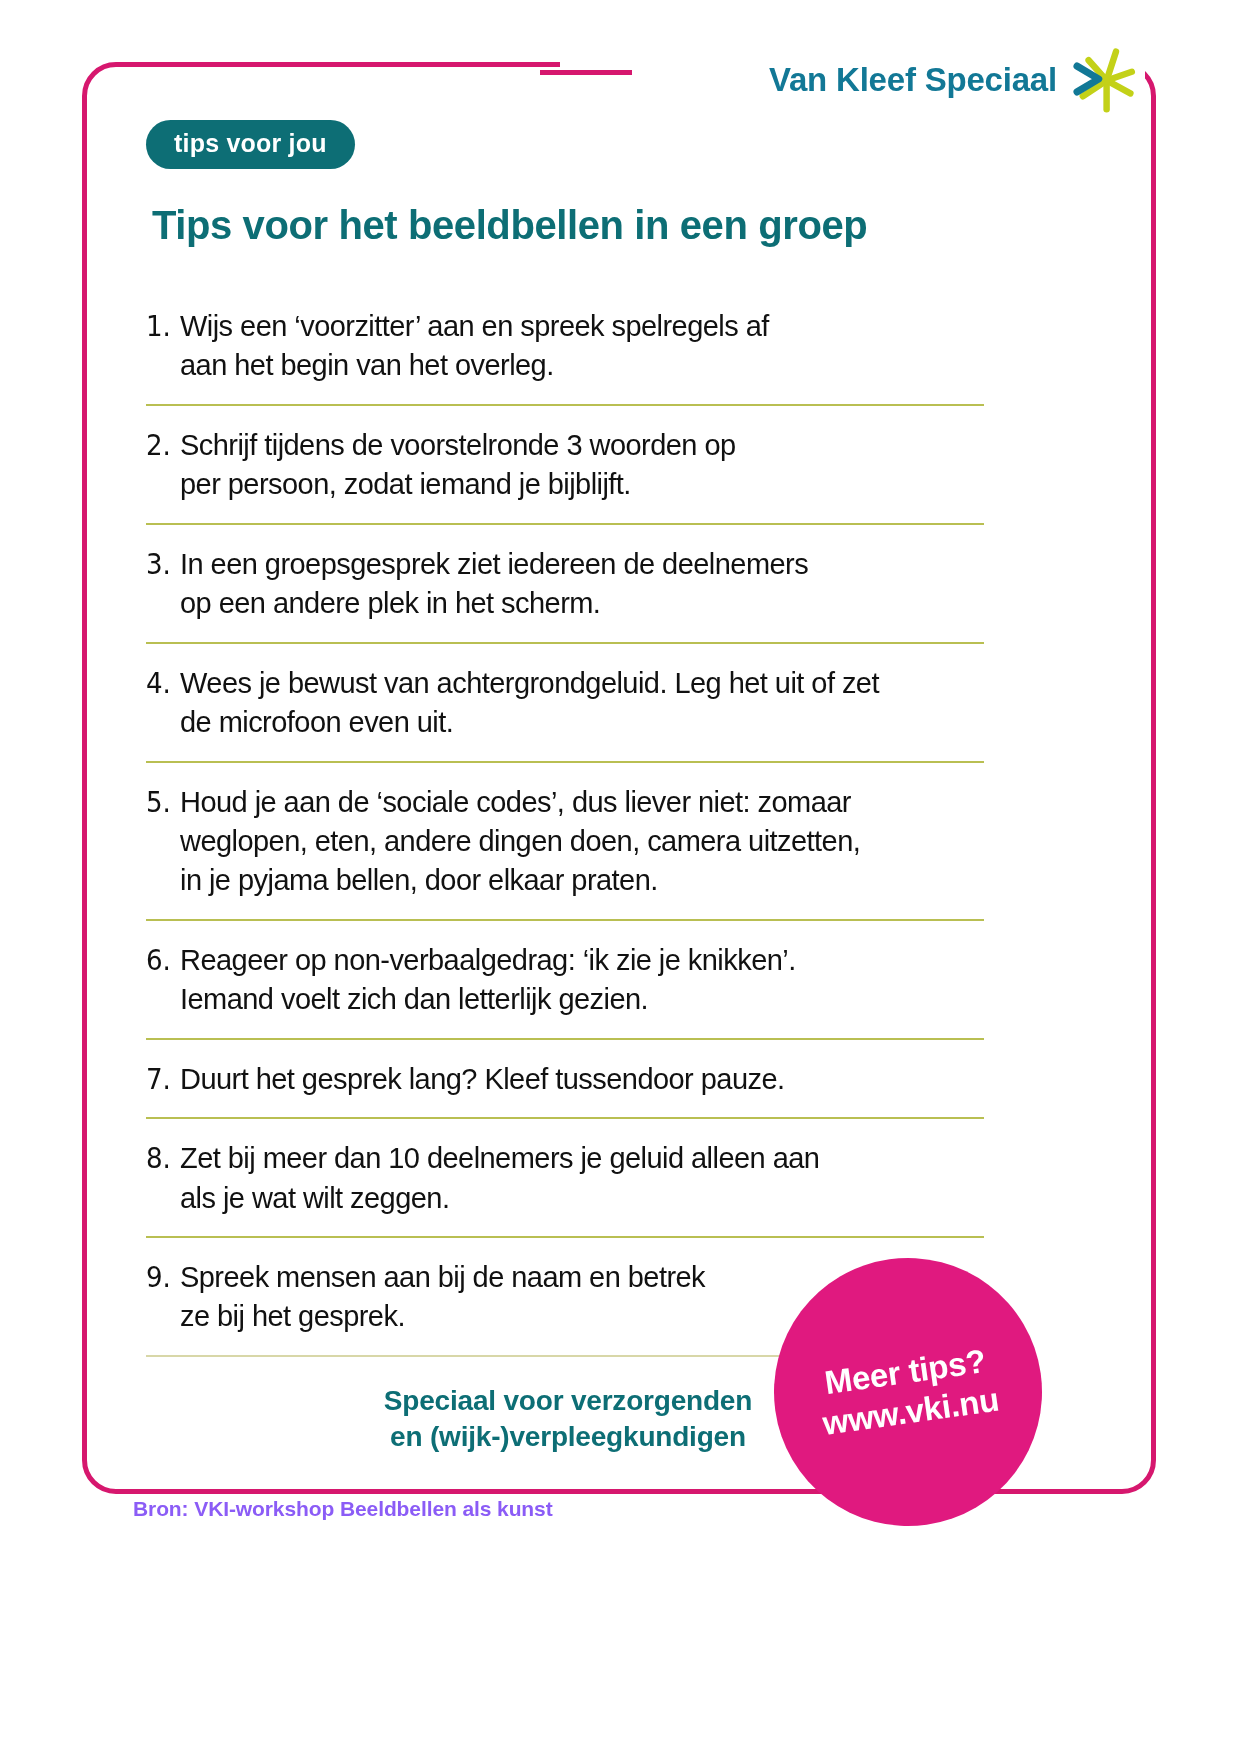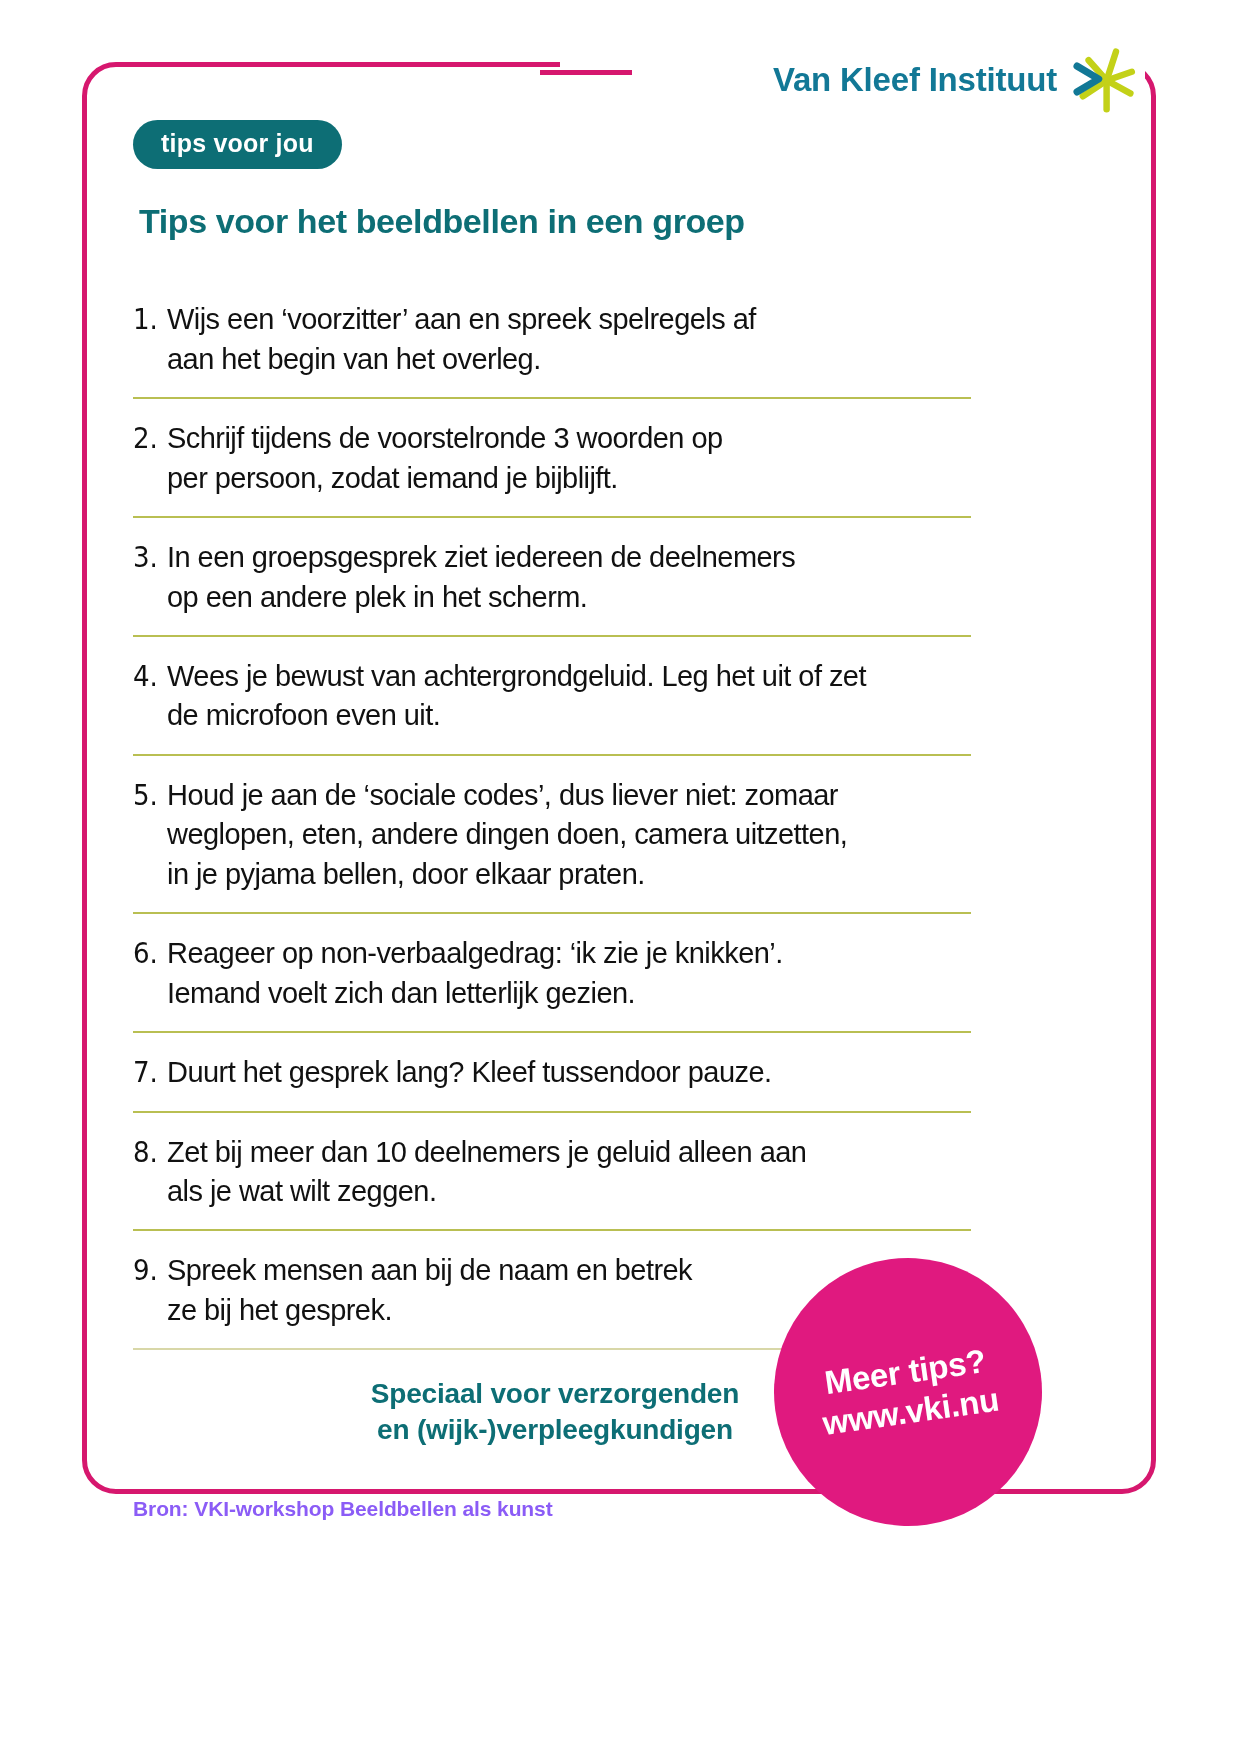--- a/index.html
+++ b/index.html
@@ -224,7 +224,7 @@
   <div class="brand-dash"></div>
 
   <div class="brand-row">
-    <span class="brand-wordmark">Van Kleef Instituut</span>
+    <span class="brand-wordmark">Van Kleef Speciaal</span>
     <span class="brand-mark">
       <svg viewBox="0 0 100 100" width="72" height="72" aria-hidden="true">
         <g stroke-linecap="round" fill="none">

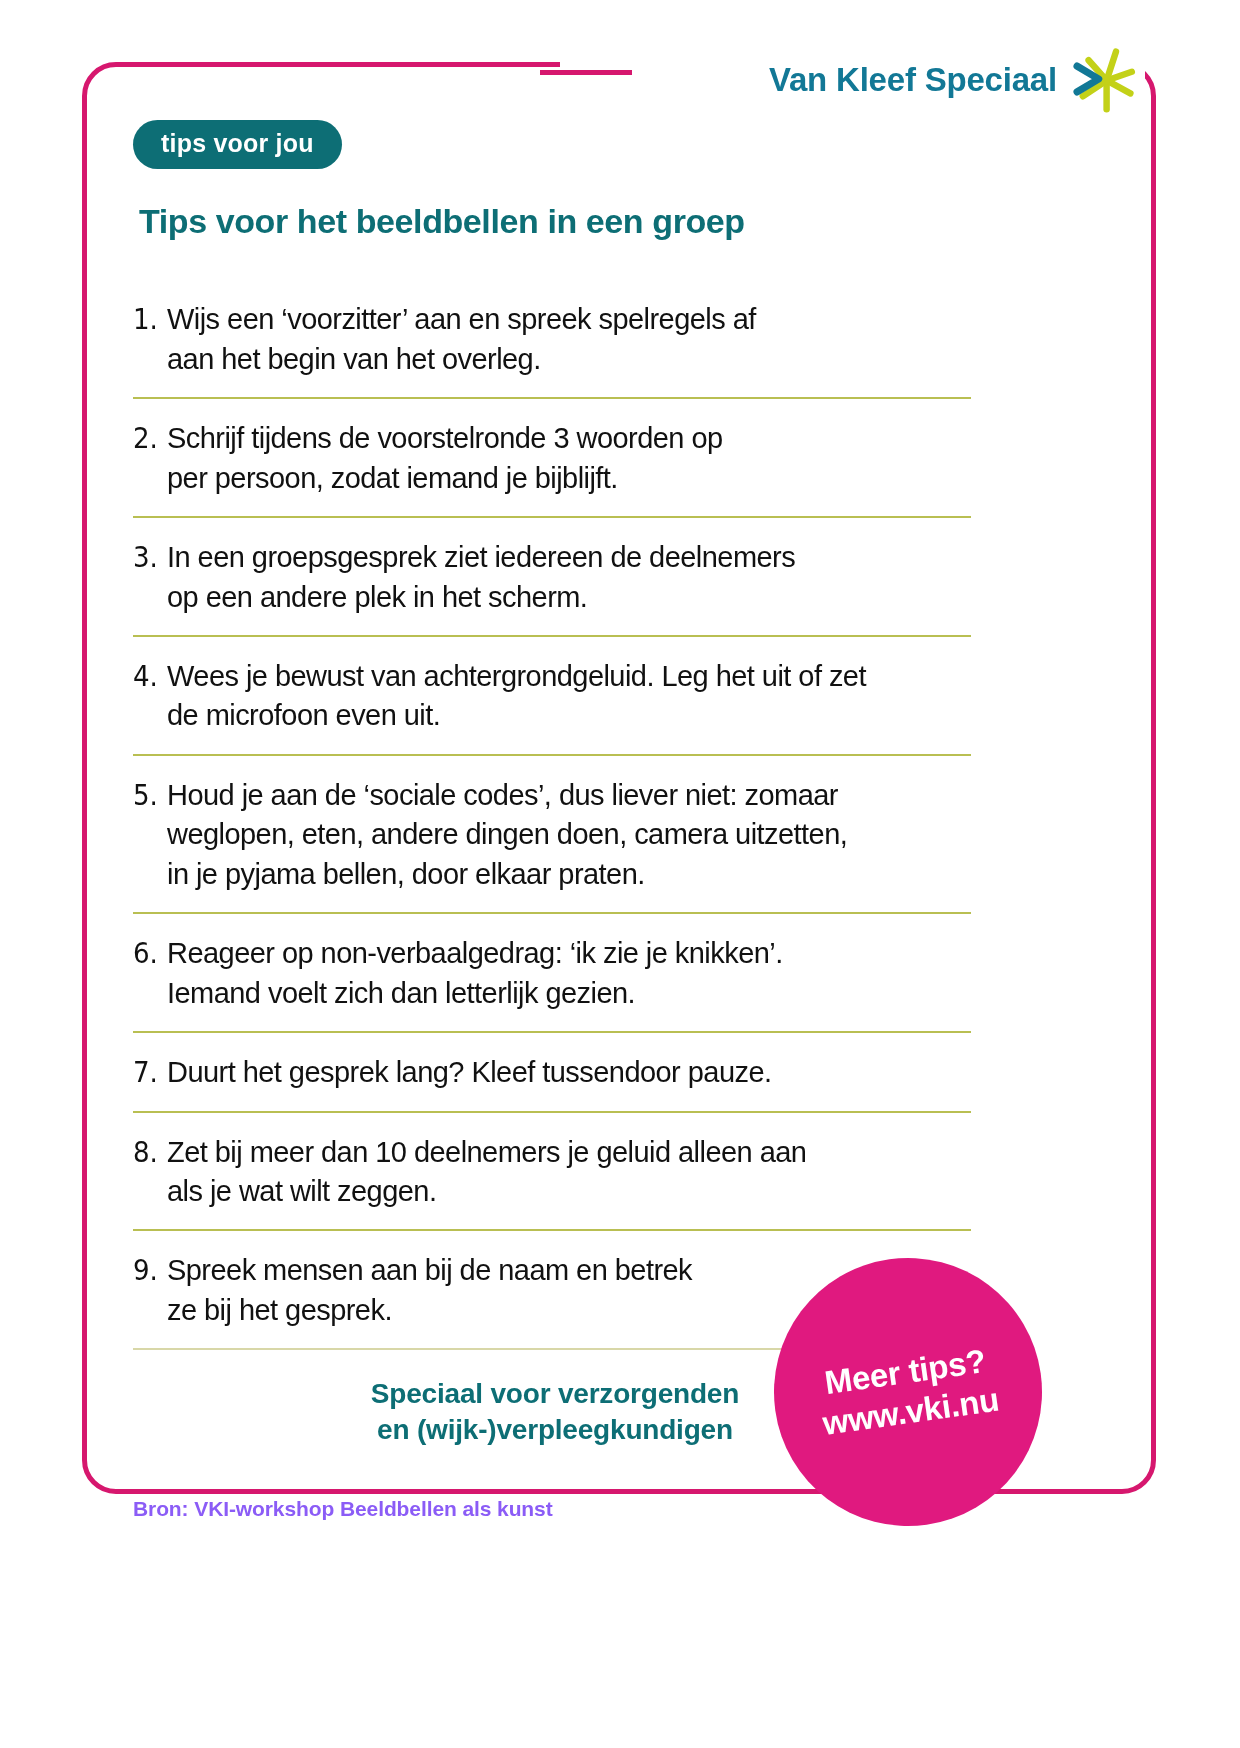--- a/index.html
+++ b/index.html
@@ -93,7 +93,7 @@
   
   .content {
     position: absolute;
-    left: 133px;
+    left: 146px;
     top: 120px;
     width: 840px;
   }

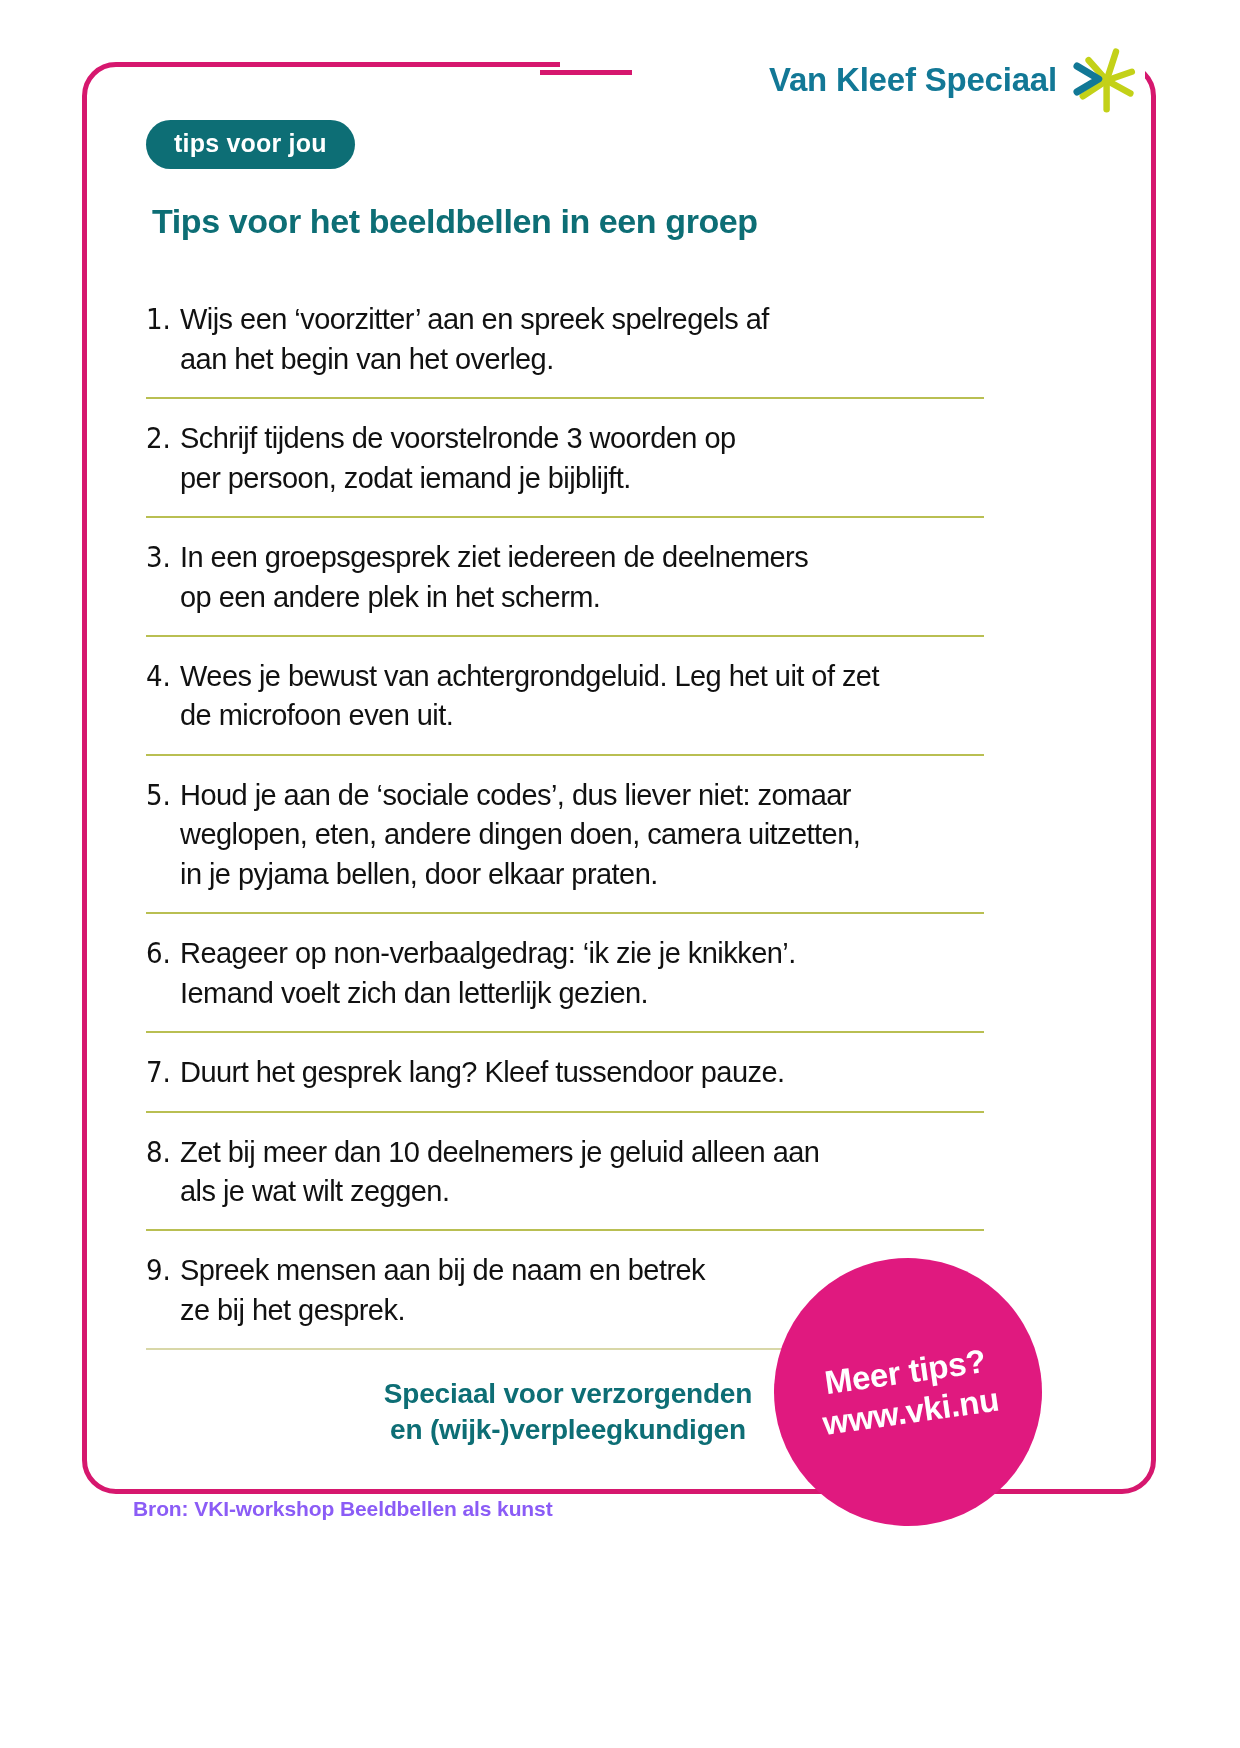--- a/index.html
+++ b/index.html
@@ -114,7 +114,7 @@
   
   .title {
     margin: 34px 0 0 6px;
-    font-size: 34px;
+    font-size: 40px;
     font-weight: 700;
     color: #0d6e75;
     letter-spacing: -0.4px;

